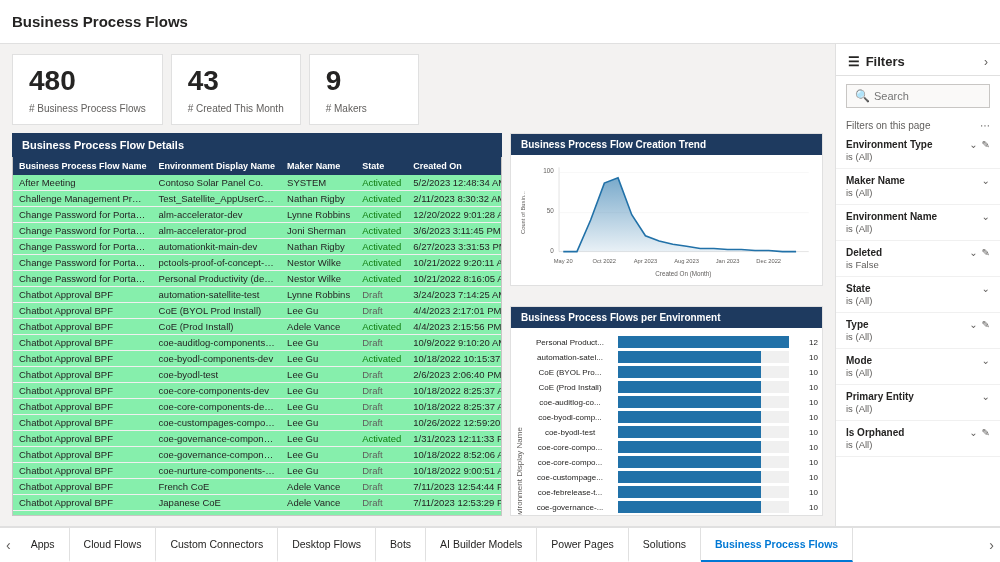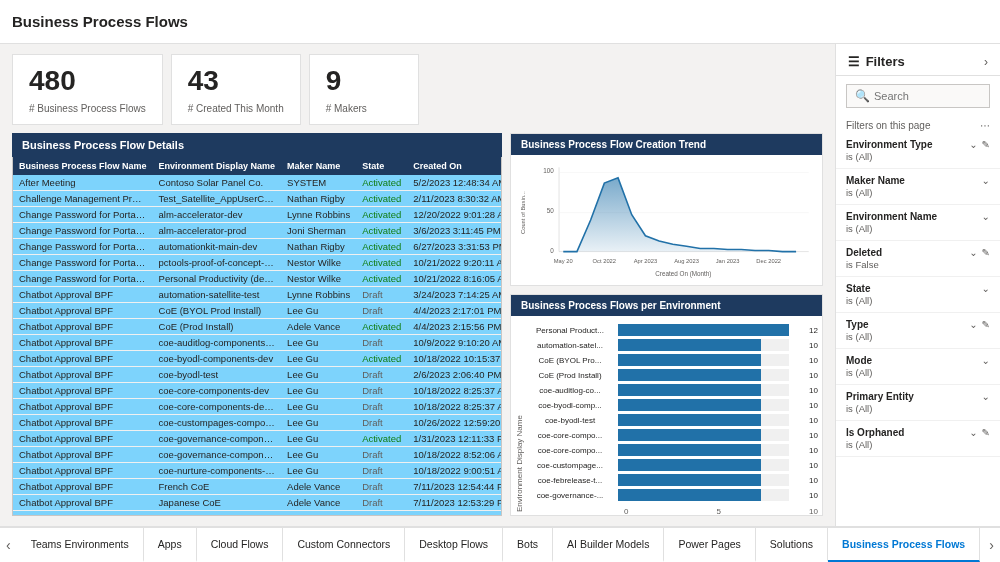--- a/index.html
+++ b/index.html
@@ -35,7 +35,7 @@
     tbody td { padding: 2px 6px; color: #252423; white-space: nowrap; overflow: hidden; max-width: 120px; text-overflow: ellipsis; }
 
     
-    .charts-section { flex: 1; display: flex; flex-direction: column; gap: 8px; overflow: hidden; }
+    .charts-section { flex: 1; display: flex; flex-direction: column; gap: 20px; overflow: hidden; }
     .chart-card { background: #fff; border: 1px solid #e0e0e0; overflow: hidden; }
     .chart-header { background: #1e3a5f; color: #fff; padding: 5px 10px; font-size: 10px; font-weight: 600; }
     .chart-body { padding: 6px 8px; }

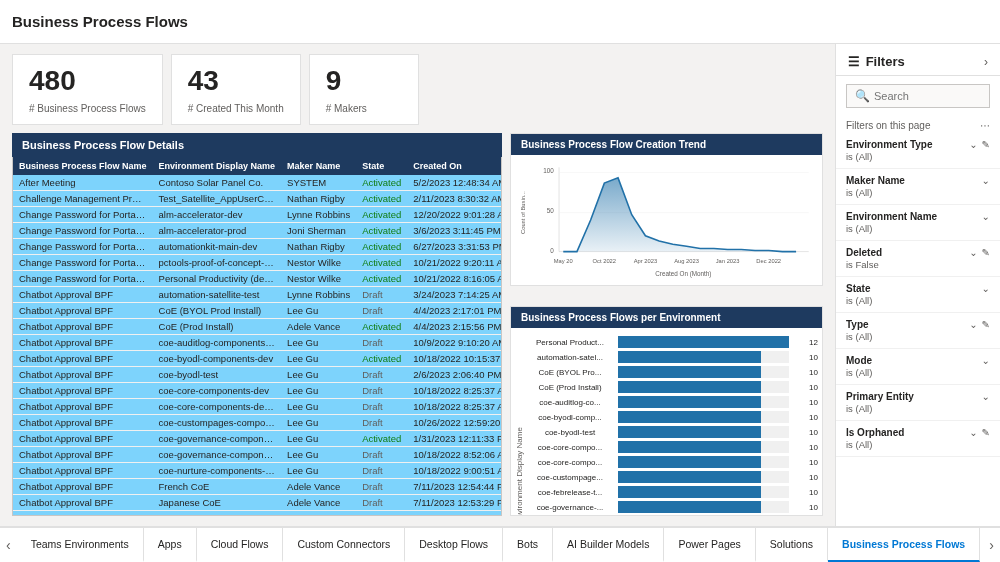--- a/index.html
+++ b/index.html
@@ -27,7 +27,7 @@
     
     .table-section { flex: 0 0 490px; display: flex; flex-direction: column; overflow: hidden; }
     .table-header { background: #1e3a5f; color: #fff; padding: 6px 10px; font-size: 11px; font-weight: 600; }
-    .table-container { flex: 1; overflow-y: auto; border: 1px solid #c8c6c4; border-top: none; background: #7dd3fc; }
+    .table-container { flex: 1; overflow-y: auto; border: 1px solid #c8c6c4; border-top: none; background: #86efac; }
     table { width: 100%; border-collapse: collapse; font-size: 9.5px; }
     thead tr { background: #1e3a5f; color: #fff; }
     thead th { padding: 4px 6px; text-align: left; font-weight: 600; font-size: 9px; white-space: nowrap; }

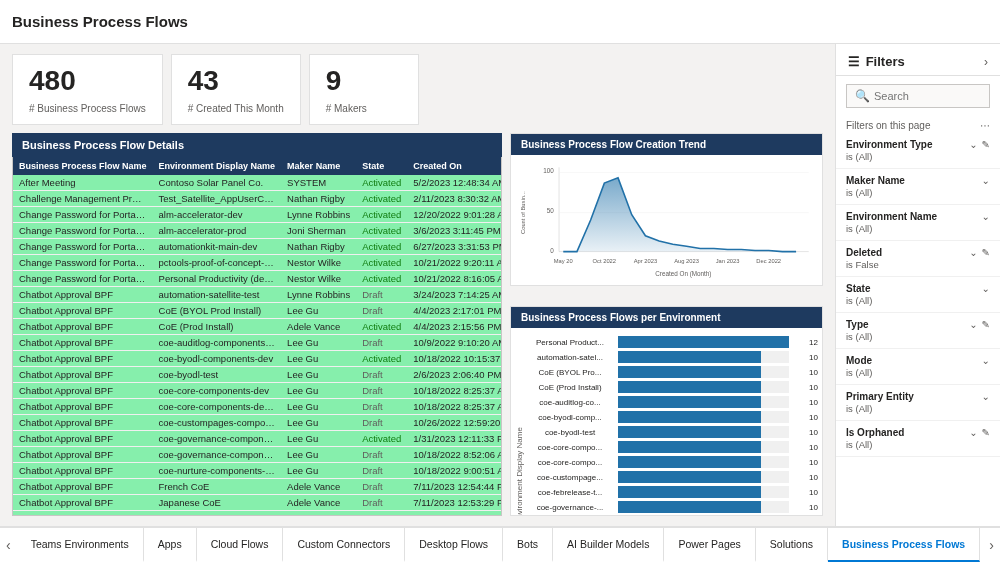--- a/index.html
+++ b/index.html
@@ -530,7 +530,6 @@
 <div class="bottom-tabs">
   <div class="tab-nav">‹</div>
   <div id="tabs-container" style="display: flex; flex: 1 1 0%;">
-      <div class="tab-item">Teams Environments</div>
       <div class="tab-item">Apps</div>
       <div class="tab-item">Cloud Flows</div>
       <div class="tab-item">Custom Connectors</div>

